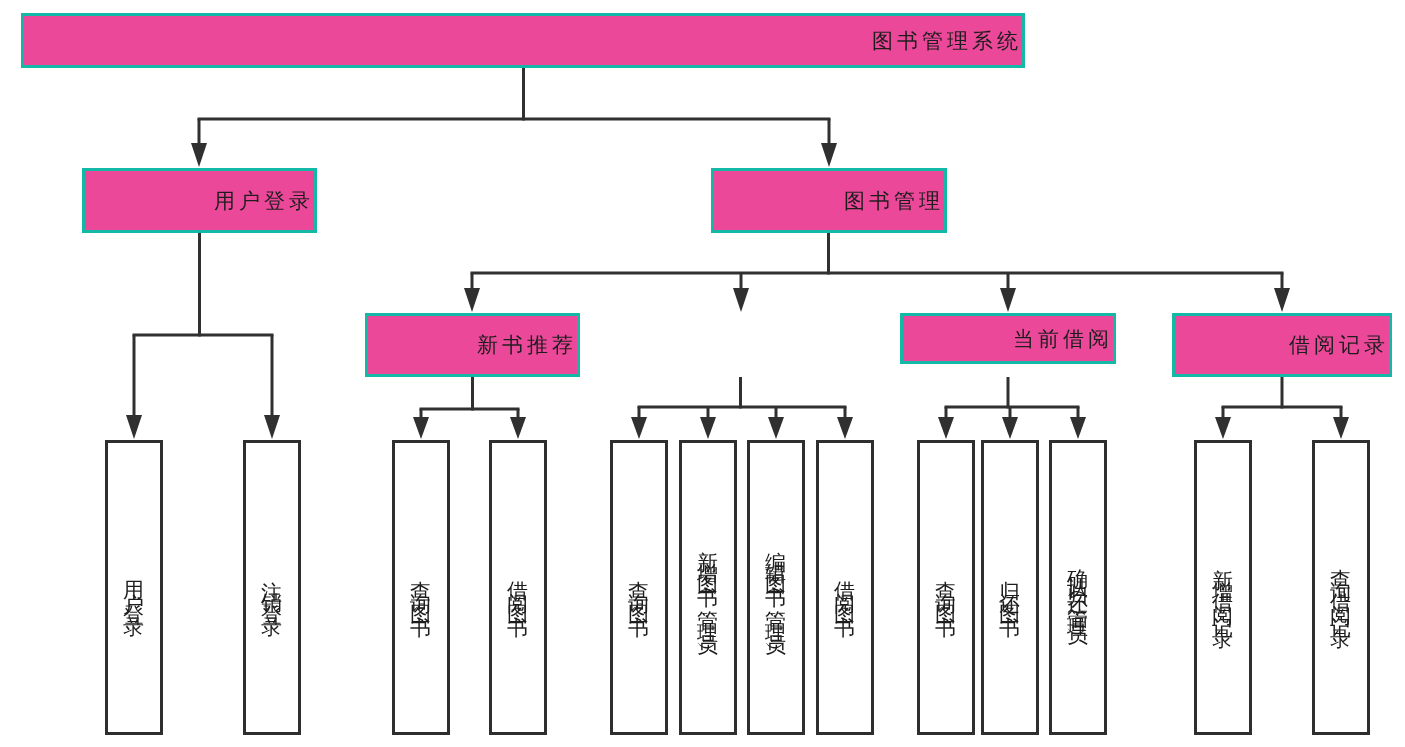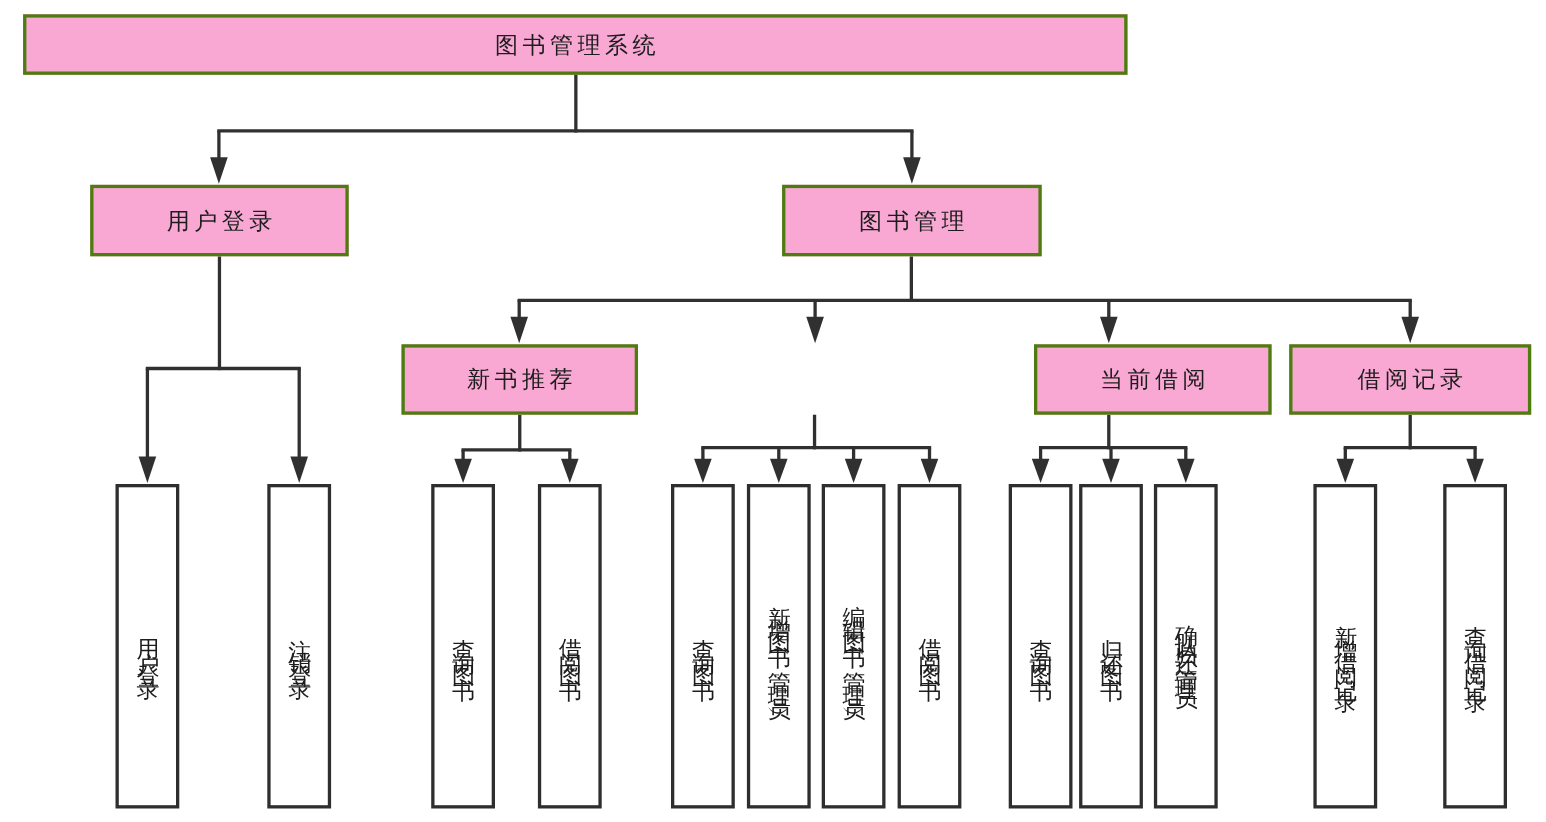--- a/index.html
+++ b/index.html
@@ -16,9 +16,9 @@
   .node{
     position:absolute;
     box-sizing:border-box;
-    border:3px solid #4d7c0f;
-    background:#f9a8d4;
-    display:flex;align-items:center;justify-content:center;
+    border:3px solid #14b8a6;
+    background:#ec4899;
+    display:flex;align-items:center;justify-content:flex-end;
     color:#1d1d1d;
     font-size:21px;
     letter-spacing:4px;

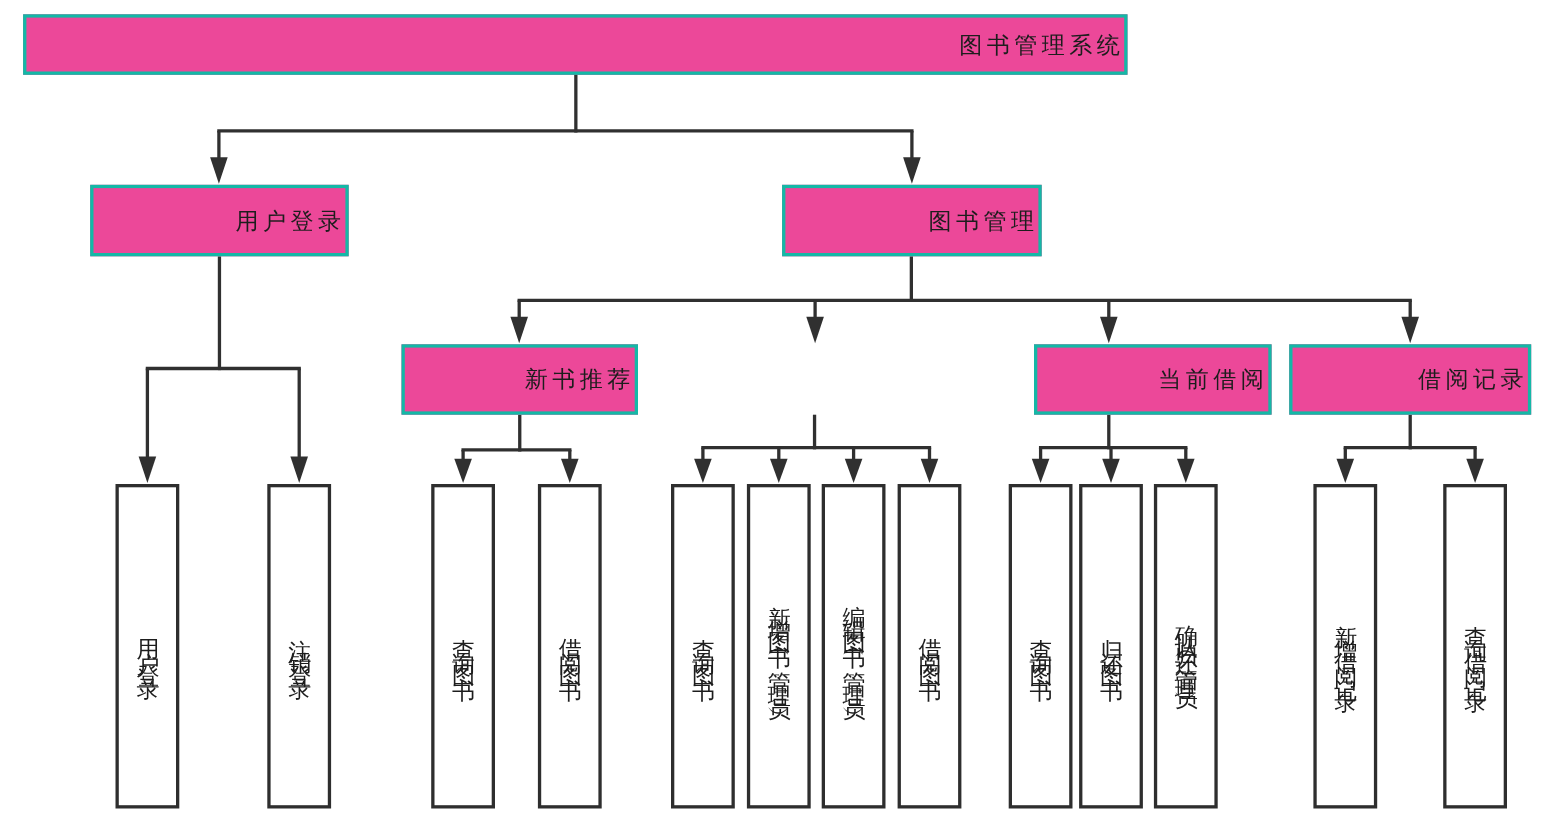--- a/index.html
+++ b/index.html
@@ -30,7 +30,7 @@
   .node.n-bookmgmt{left:711px;top:168px;width:236px;height:65px;}
   .node.g1{left:365px;top:313px;width:215px;height:64px;}
   .node.g2{left:633px;top:313px;width:215px;height:64px;}
-  .node.g3{left:900px;top:313px;width:216px;height:64px;margin-left:40px;}
+  .node.g3{left:900px;top:313px;width:216px;height:51px;}
   .node.g4{left:1172px;top:313px;width:220px;height:64px;}
   .leaf{
     position:absolute;

